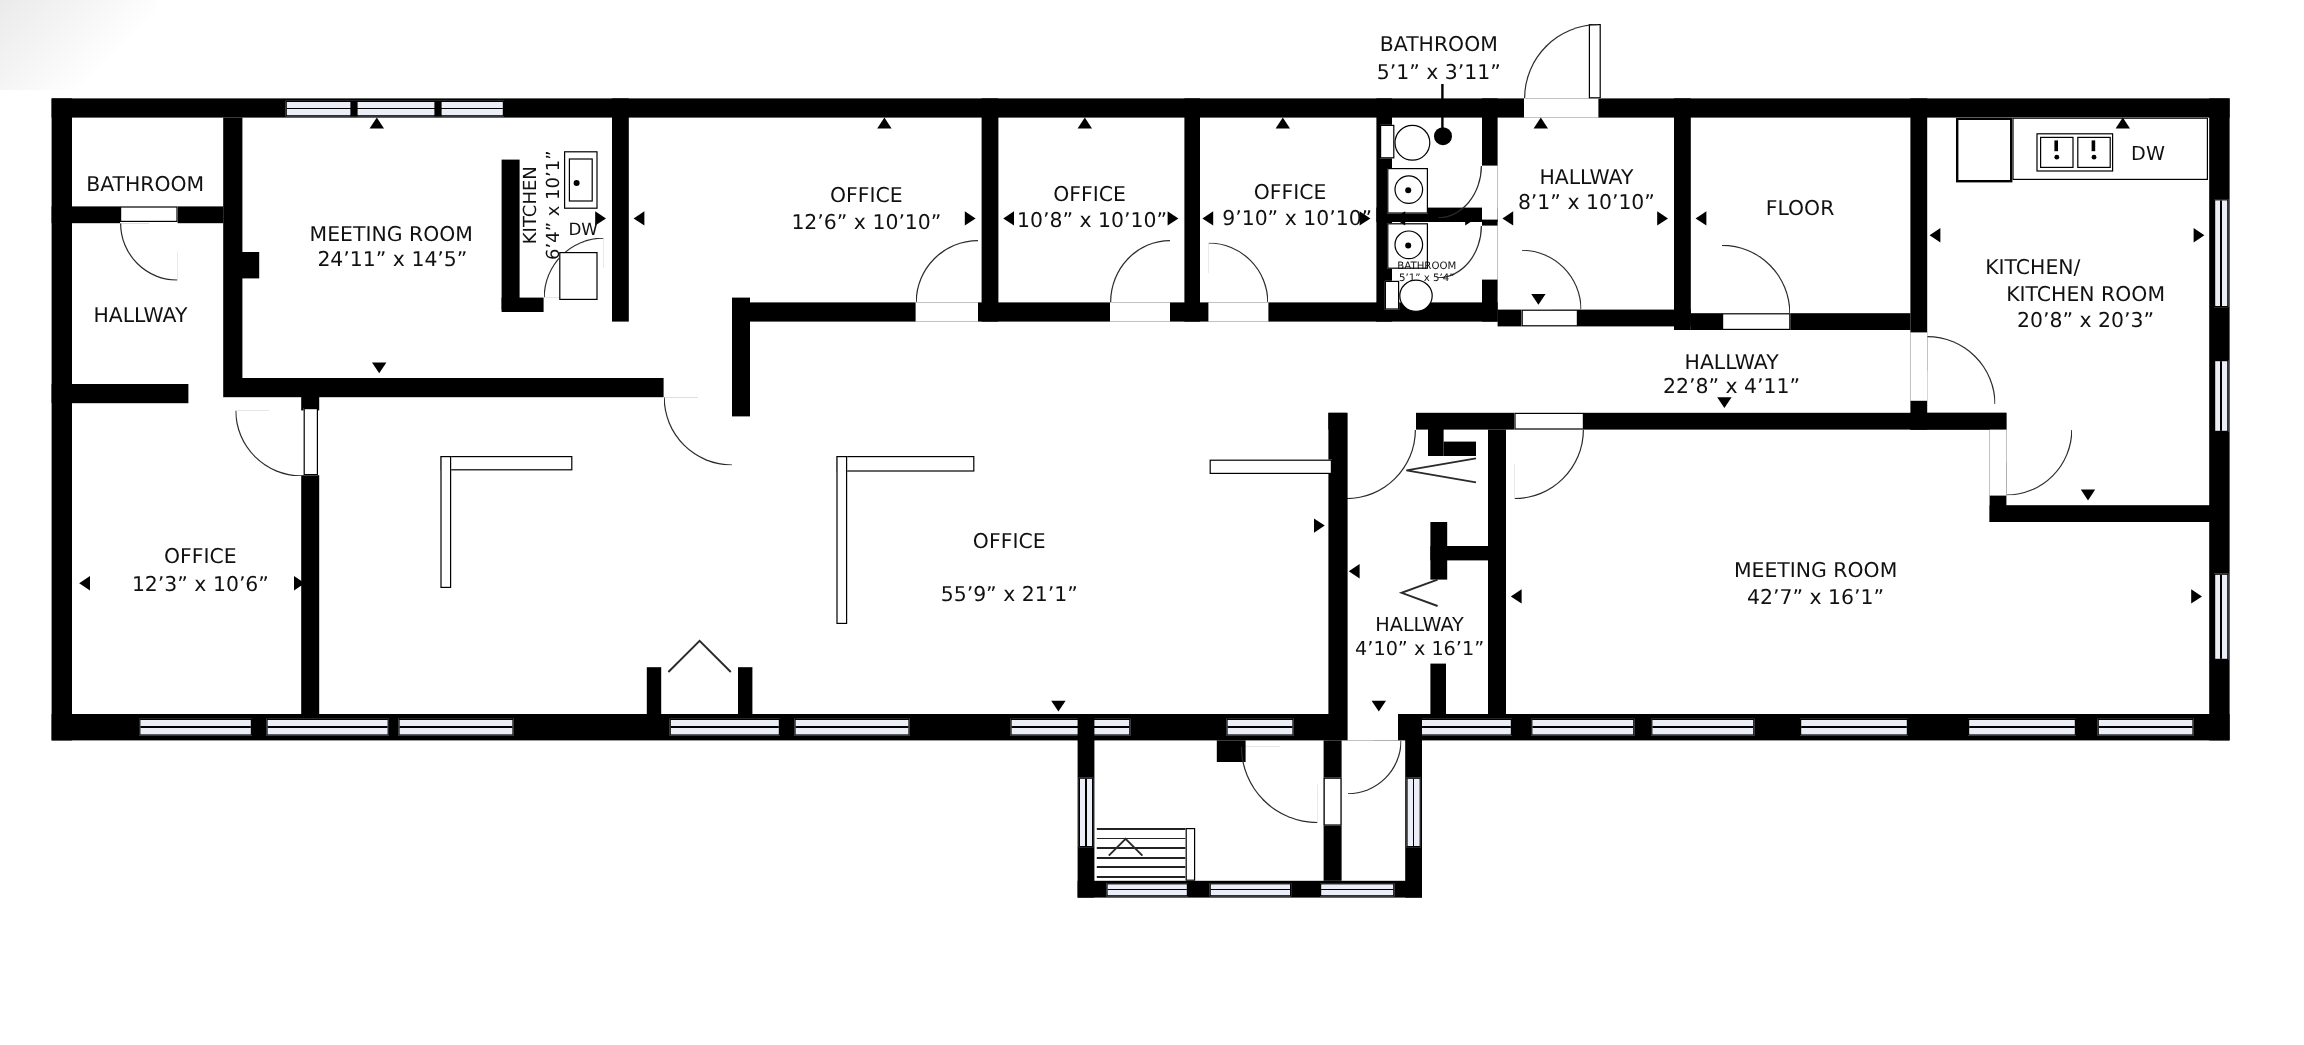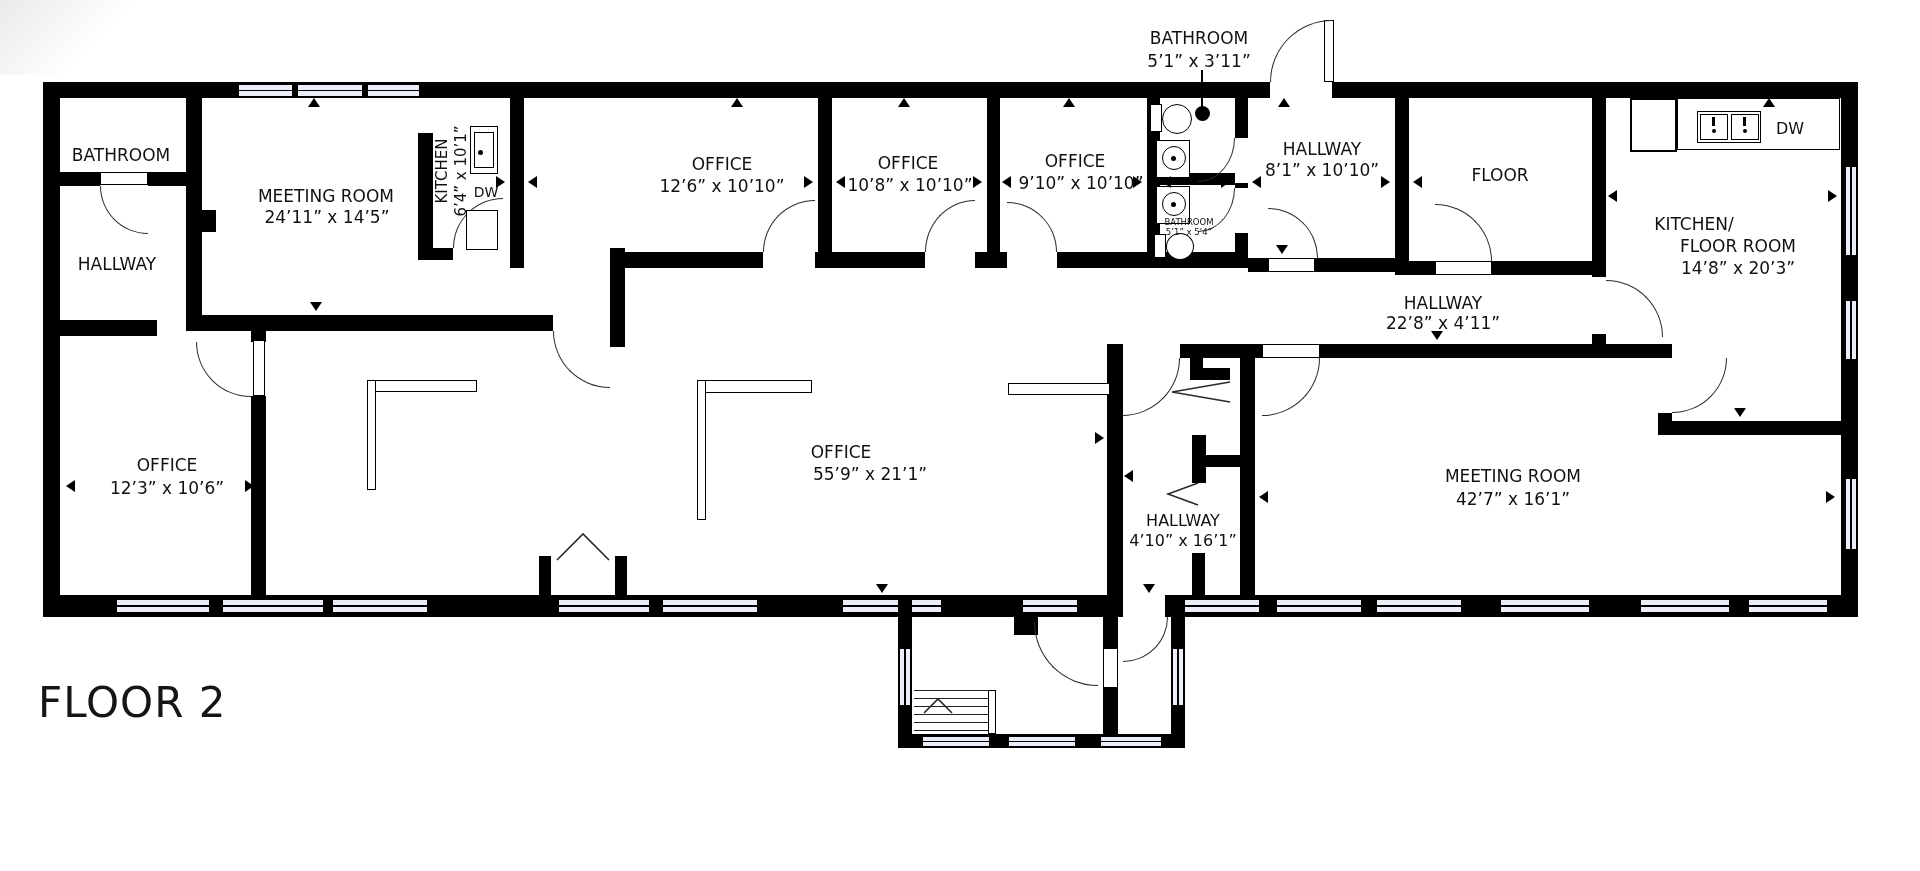--- a/index.html
+++ b/index.html
@@ -275,7 +275,7 @@
   <div class="lbl" style="left:1500px;top:175px;">FLOOR</div>
 
   <div class="lbl" style="left:1694px;top:224px;">KITCHEN/</div>
-  <div class="lbl" style="left:1738px;top:246px;">FLOOR ROOM</div>
+  <div class="lbl" style="left:1738px;top:246px;">KITCHEN ROOM</div>
   <div class="lbl" style="left:1738px;top:268px;">14’8” x 20’3”</div>
   <div class="lbl" style="left:1790px;top:128px;font-size:16px;">DW</div>
 

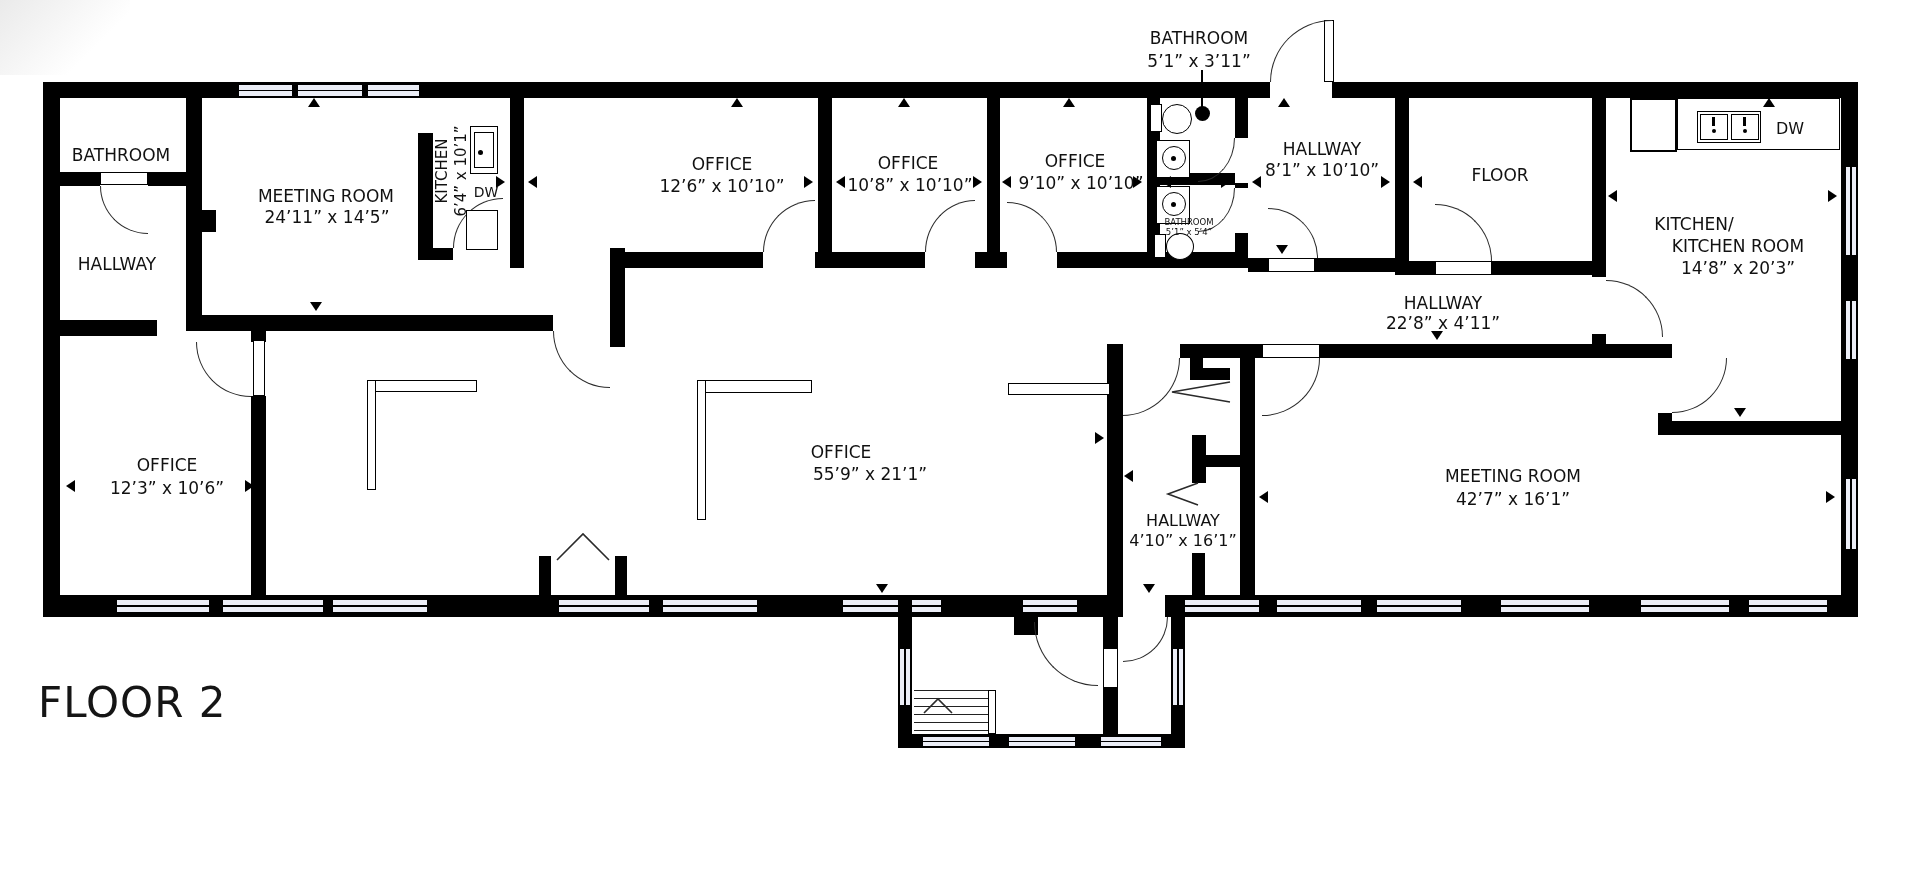--- a/index.html
+++ b/index.html
@@ -276,7 +276,7 @@
 
   <div class="lbl" style="left:1694px;top:224px;">KITCHEN/</div>
   <div class="lbl" style="left:1738px;top:246px;">KITCHEN ROOM</div>
-  <div class="lbl" style="left:1738px;top:268px;">14’8” x 20’3”</div>
+  <div class="lbl" style="left:1738px;top:268px;">20’8” x 20’3”</div>
   <div class="lbl" style="left:1790px;top:128px;font-size:16px;">DW</div>
 
   <div class="lbl" style="left:1443px;top:303px;">HALLWAY</div>

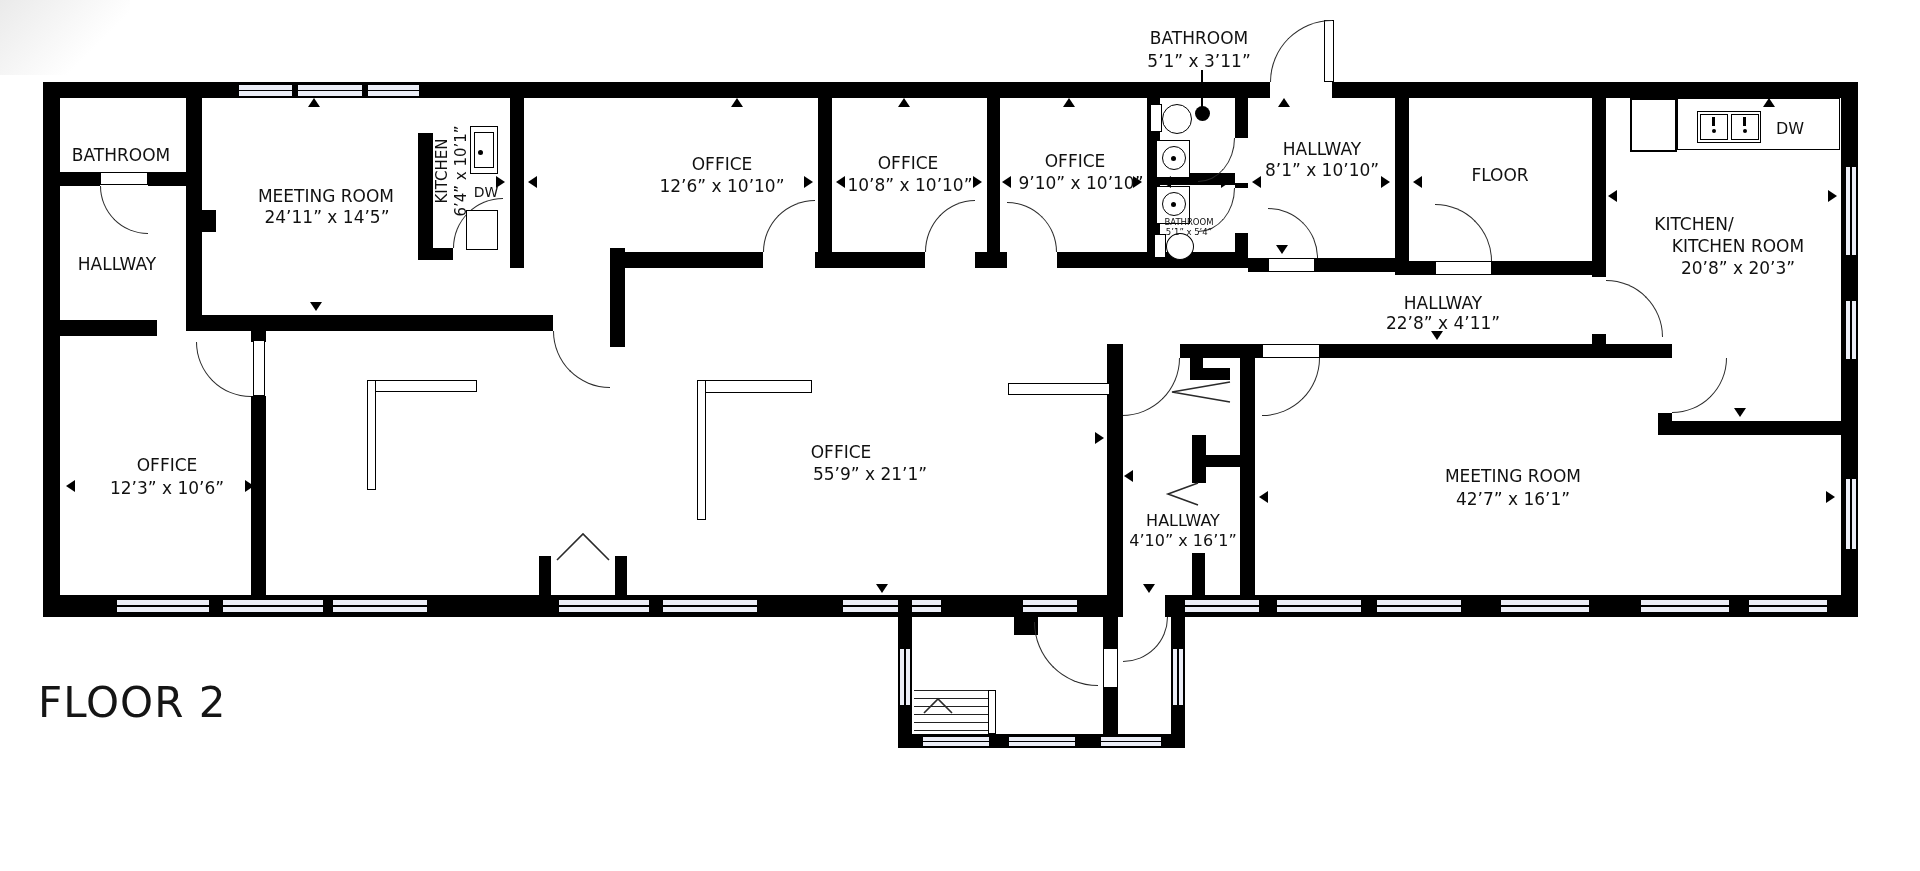--- a/index.html
+++ b/index.html
@@ -286,7 +286,7 @@
   <div class="lbl" style="left:167px;top:488px;">12’3” x 10’6”</div>
 
   <div class="lbl" style="left:841px;top:452px;">OFFICE</div>
-  <div class="lbl" style="left:841px;top:474px;margin-left:29px;">55’9” x 21’1”</div>
+  <div class="lbl" style="left:841px;top:496px;">55’9” x 21’1”</div>
 
   <div class="lbl sm" style="left:1183px;top:520px;font-size:16px;">HALLWAY</div>
   <div class="lbl sm" style="left:1183px;top:540px;font-size:16px;">4’10” x 16’1”</div>

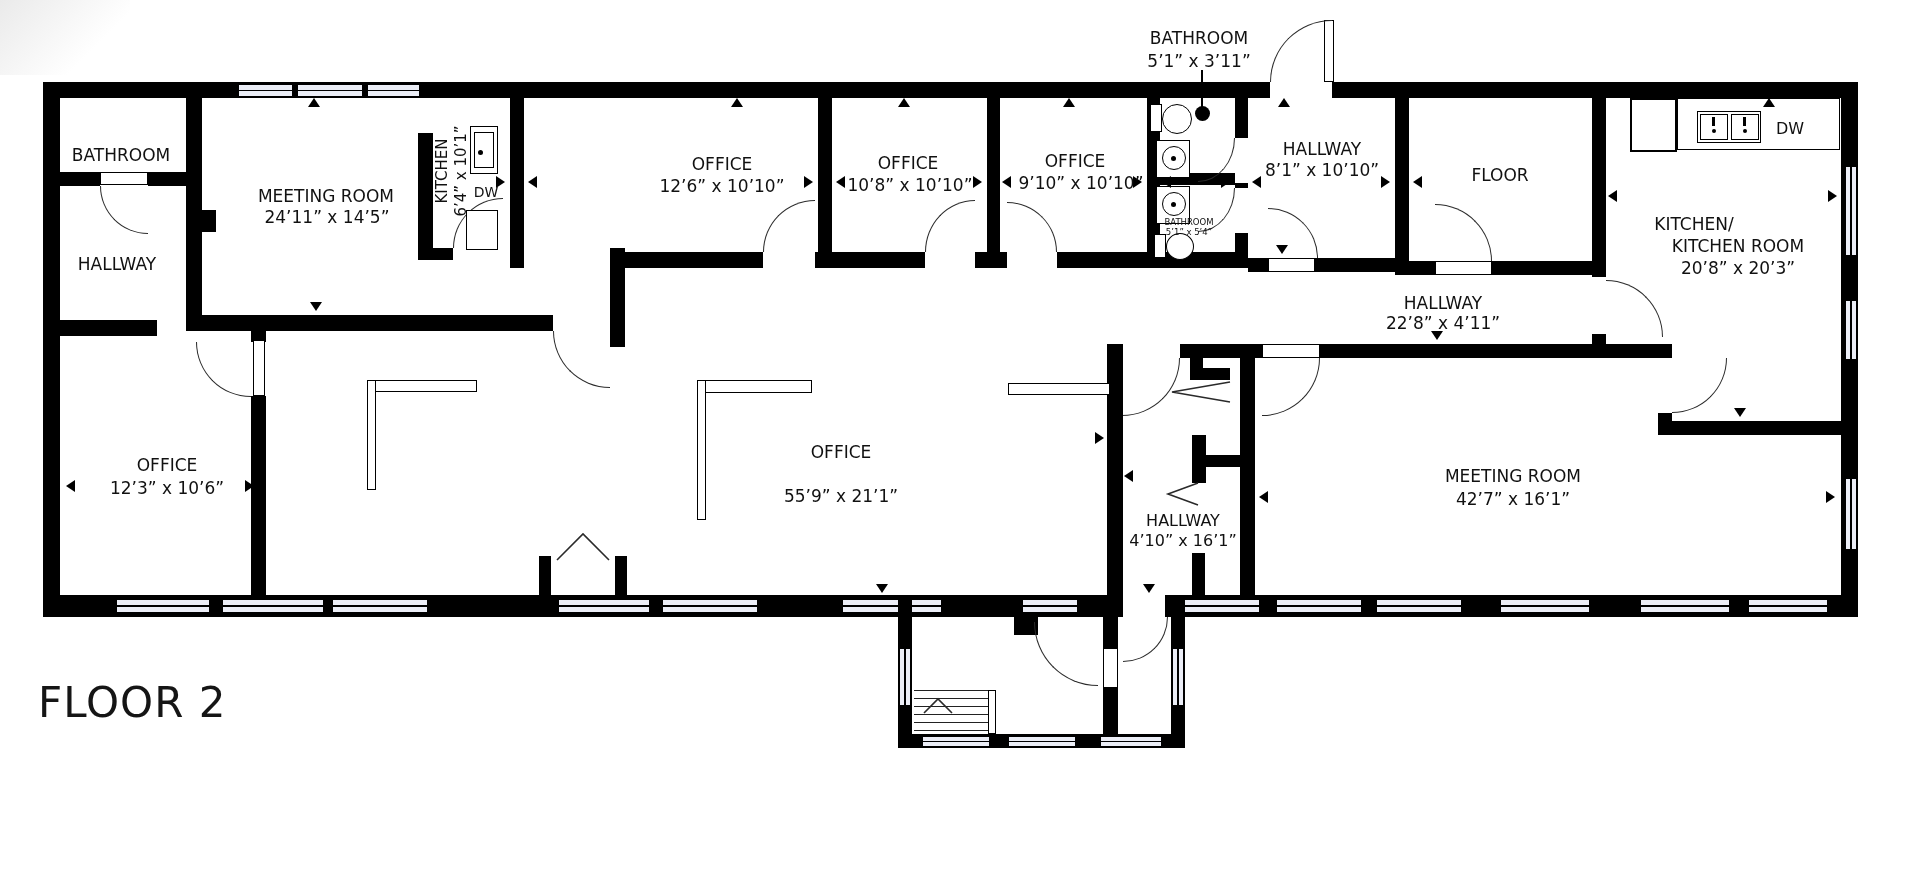--- a/index.html
+++ b/index.html
@@ -294,7 +294,6 @@
   <div class="lbl" style="left:1513px;top:476px;">MEETING ROOM</div>
   <div class="lbl" style="left:1513px;top:499px;">42’7” x 16’1”</div>
 
-  <div id="floor-title">FLOOR 2</div>
 </div>
 
 </body></html>

